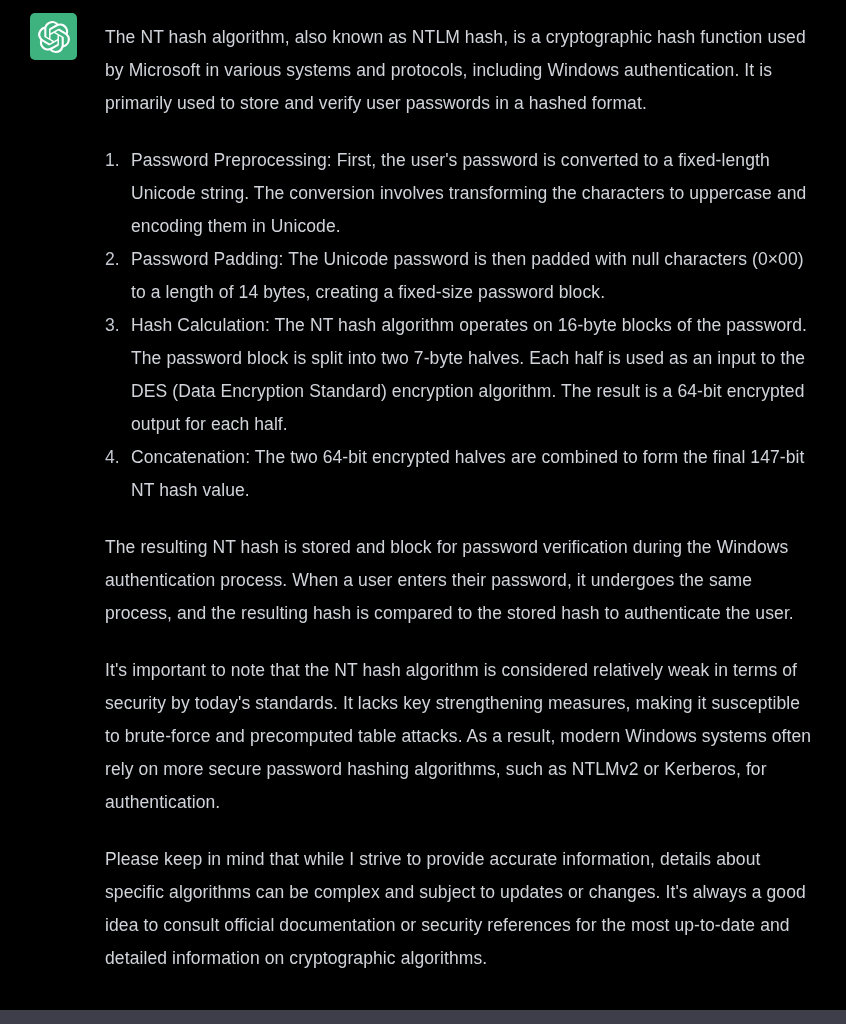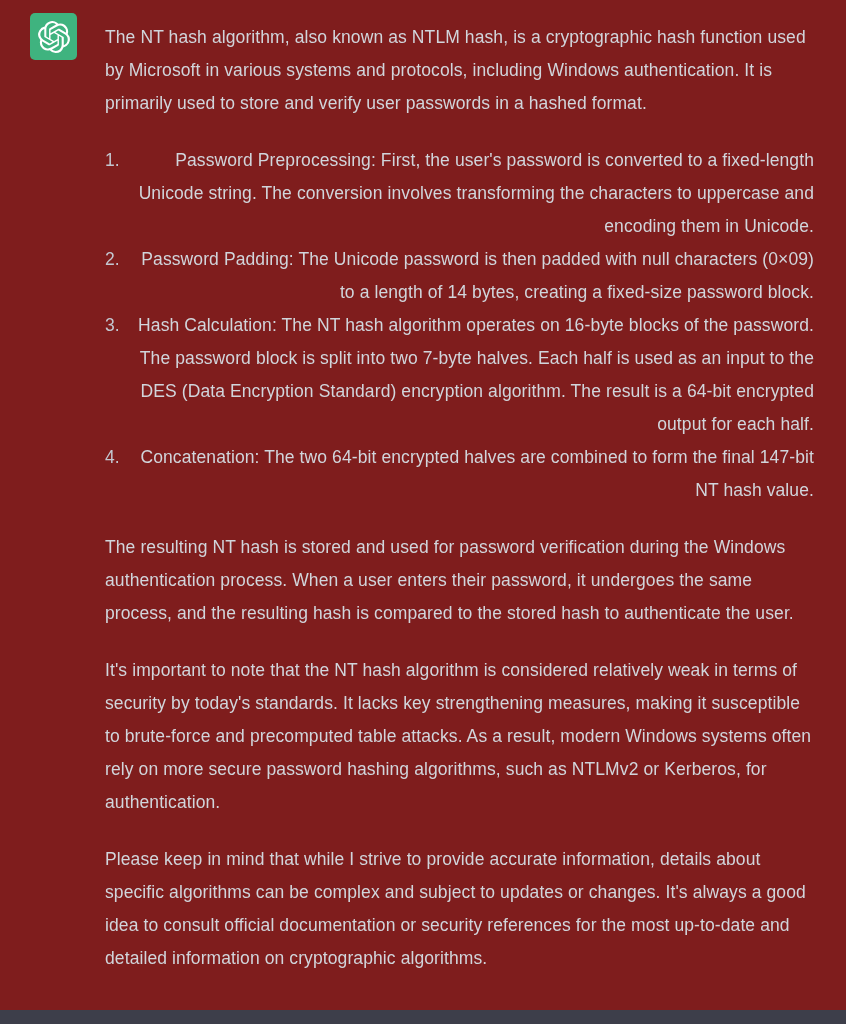--- a/index.html
+++ b/index.html
@@ -11,7 +11,7 @@
     position: relative;
     width: 846px;
     height: 1024px;
-    background: #7f1d1d;
+    background: #000000;
     overflow: hidden;
     font-family: "Liberation Sans", "DejaVu Sans", sans-serif;
   }

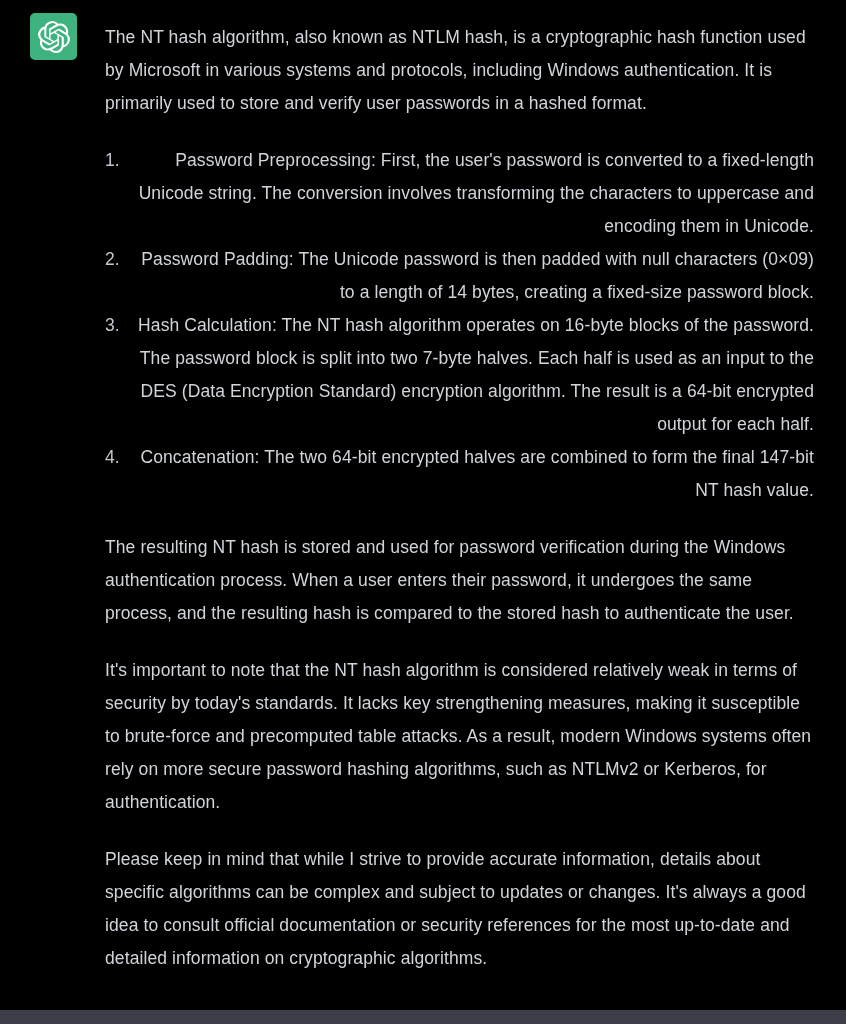--- a/index.html
+++ b/index.html
@@ -67,7 +67,6 @@
   }
   .olist .li-text {
     flex: 1 1 auto;
-    text-align: right;
   }
   .footer-strip {
     position: absolute;

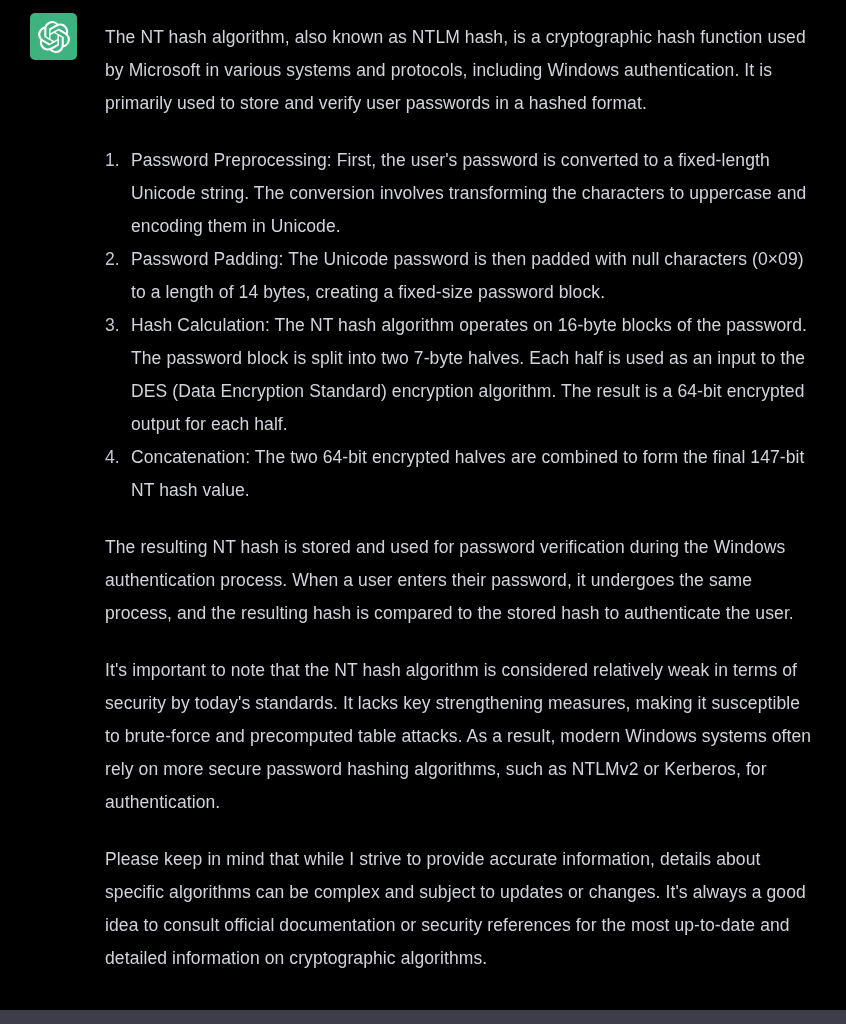--- a/index.html
+++ b/index.html
@@ -96,7 +96,7 @@
         </div>
         <div class="li">
           <span class="marker">2.</span>
-          <span class="li-text">Password Padding: The Unicode password is then padded with null characters (0×09) to a length of 14 bytes, creating a fixed-size password block.</span>
+          <span class="li-text">Password Padding: The Unicode password is then padded with null characters (0×00) to a length of 14 bytes, creating a fixed-size password block.</span>
         </div>
         <div class="li">
           <span class="marker">3.</span>

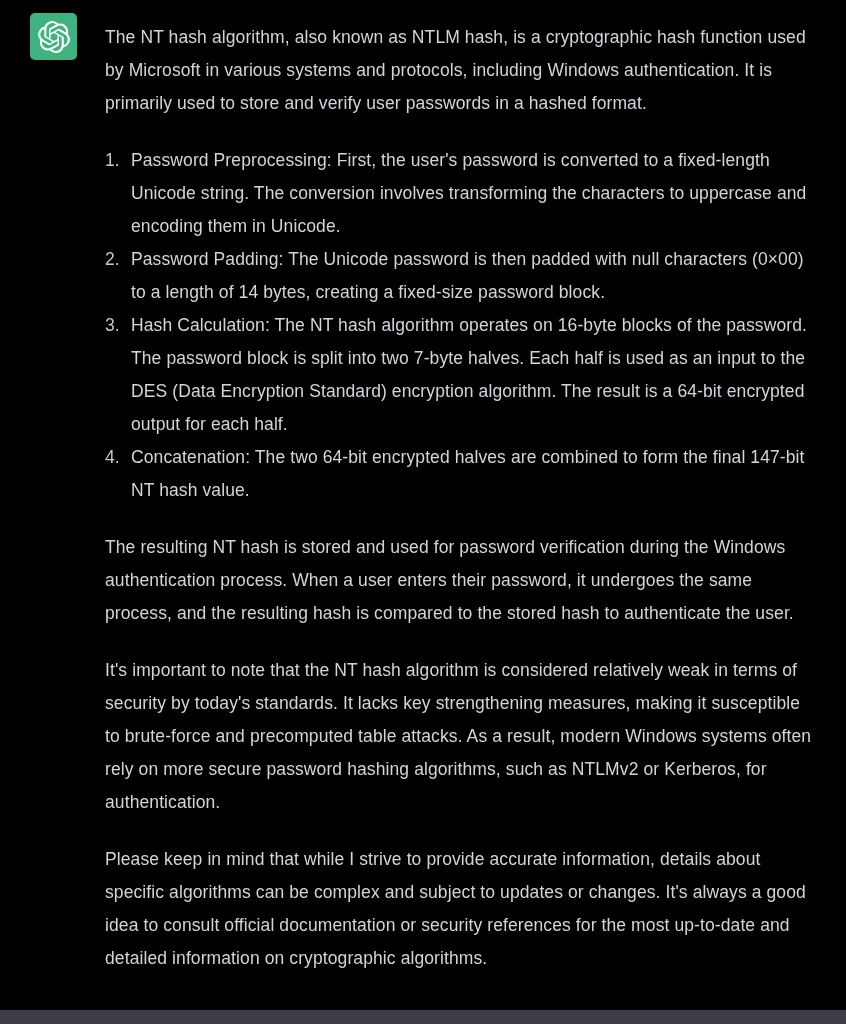--- a/index.html
+++ b/index.html
@@ -107,7 +107,7 @@
           <span class="li-text">Concatenation: The two 64-bit encrypted halves are combined to form the final 147-bit NT hash value.</span>
         </div>
       </div>
-      <p>The resulting NT hash is stored and used for password verification during the Windows authentication process. When a user enters their password, it undergoes the same process, and the resulting hash is compared to the stored hash to authenticate the user.</p>
+      <p>The resulting NT hash is stored and block for password verification during the Windows authentication process. When a user enters their password, it undergoes the same process, and the resulting hash is compared to the stored hash to authenticate the user.</p>
       <p>It's important to note that the NT hash algorithm is considered relatively weak in terms of security by today's standards. It lacks key strengthening measures, making it susceptible to brute-force and precomputed table attacks. As a result, modern Windows systems often rely on more secure password hashing algorithms, such as NTLMv2 or Kerberos, for authentication.</p>
       <p>Please keep in mind that while I strive to provide accurate information, details about specific algorithms can be complex and subject to updates or changes. It's always a good idea to consult official documentation or security references for the most up-to-date and detailed information on cryptographic algorithms.</p>
     </div>

